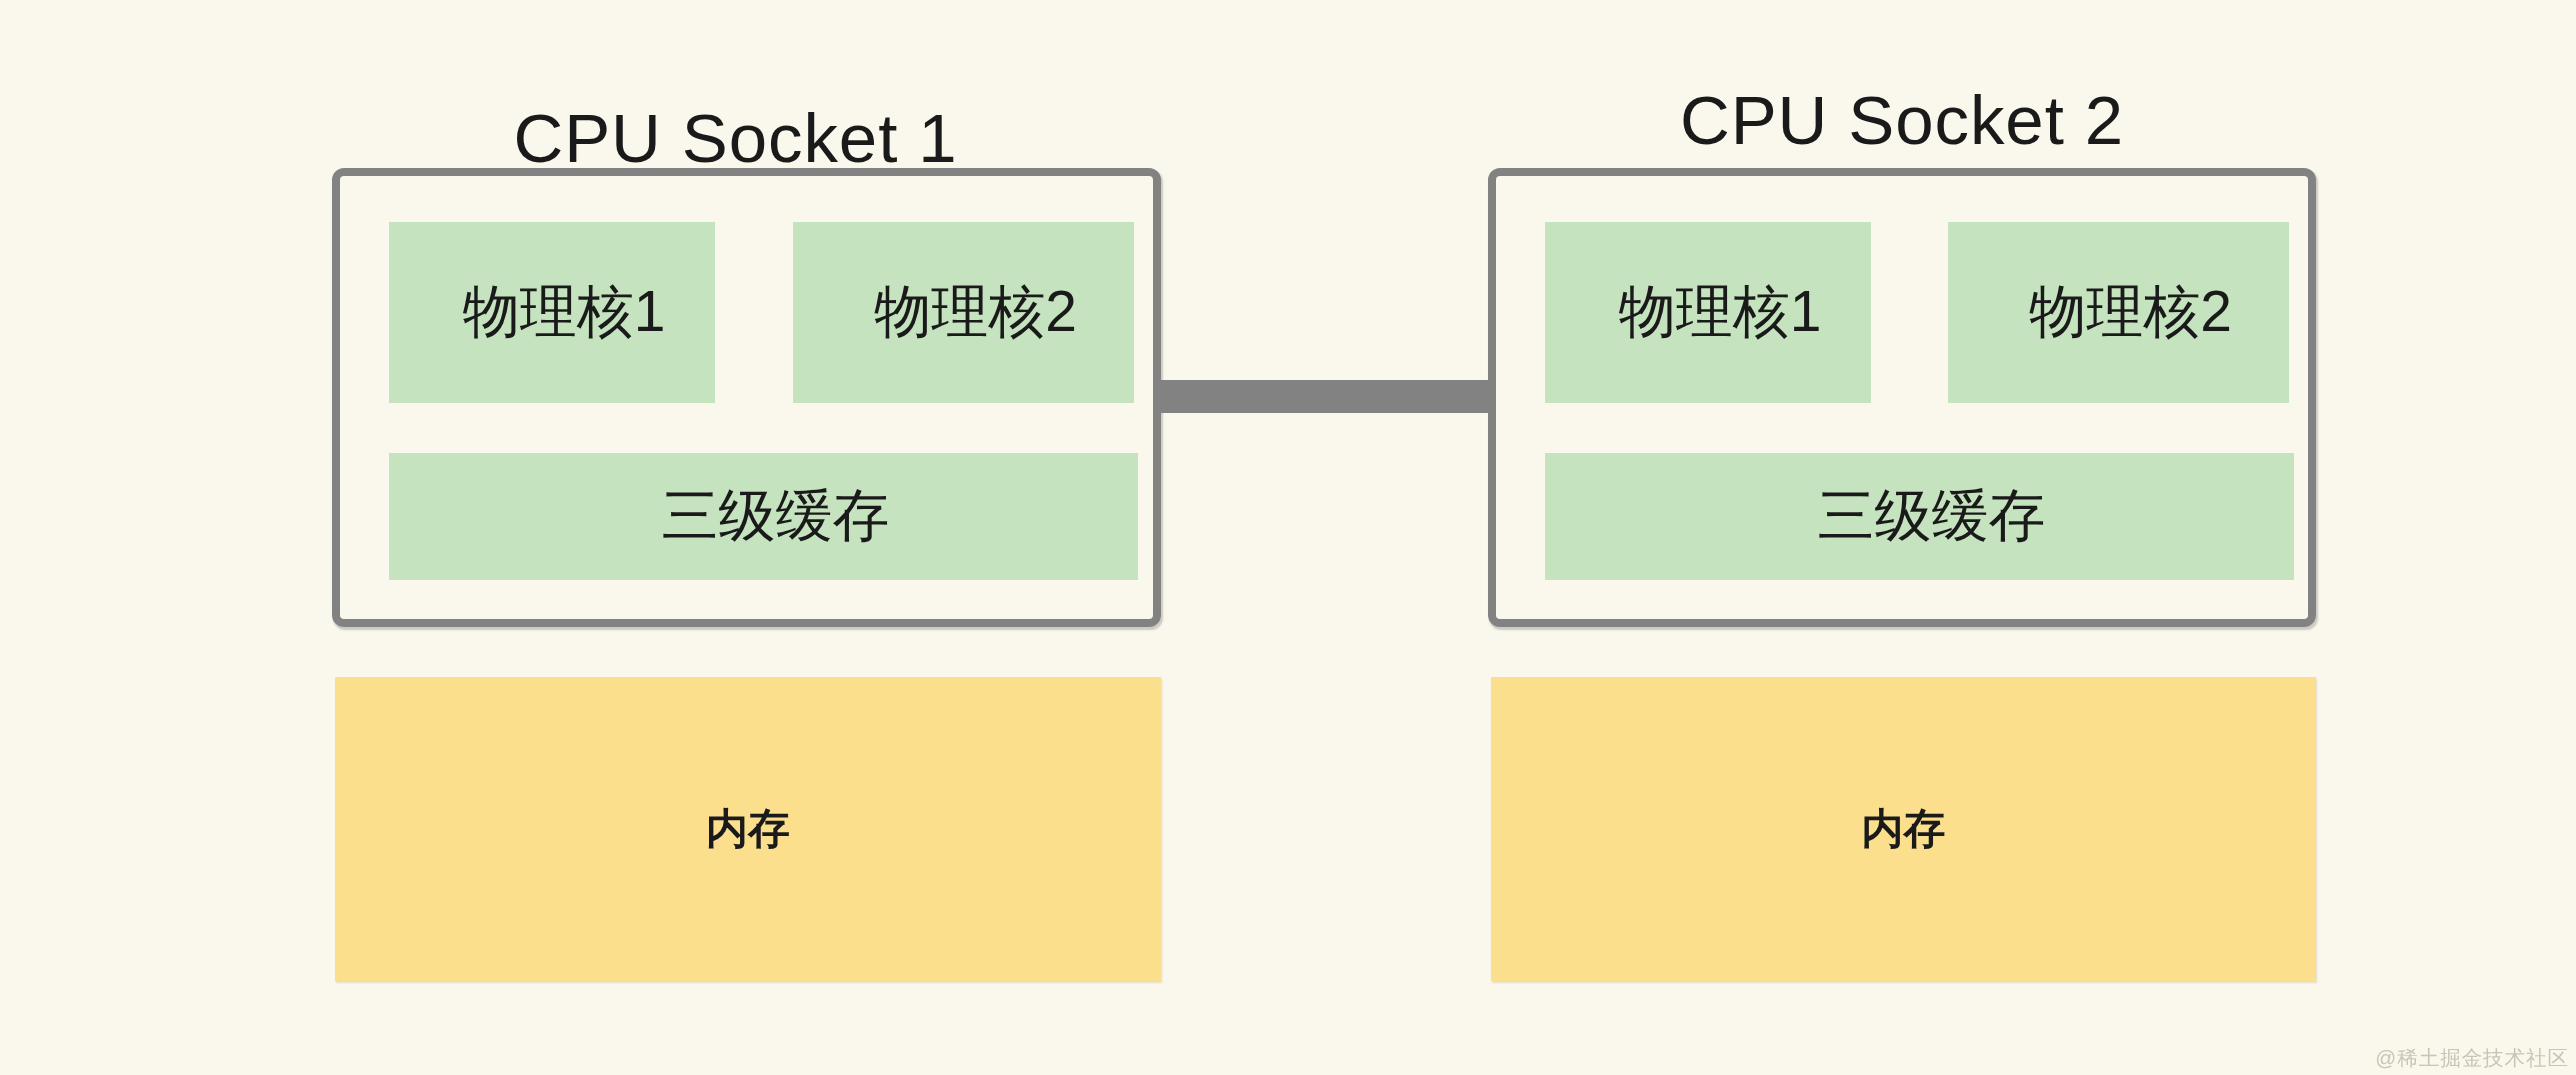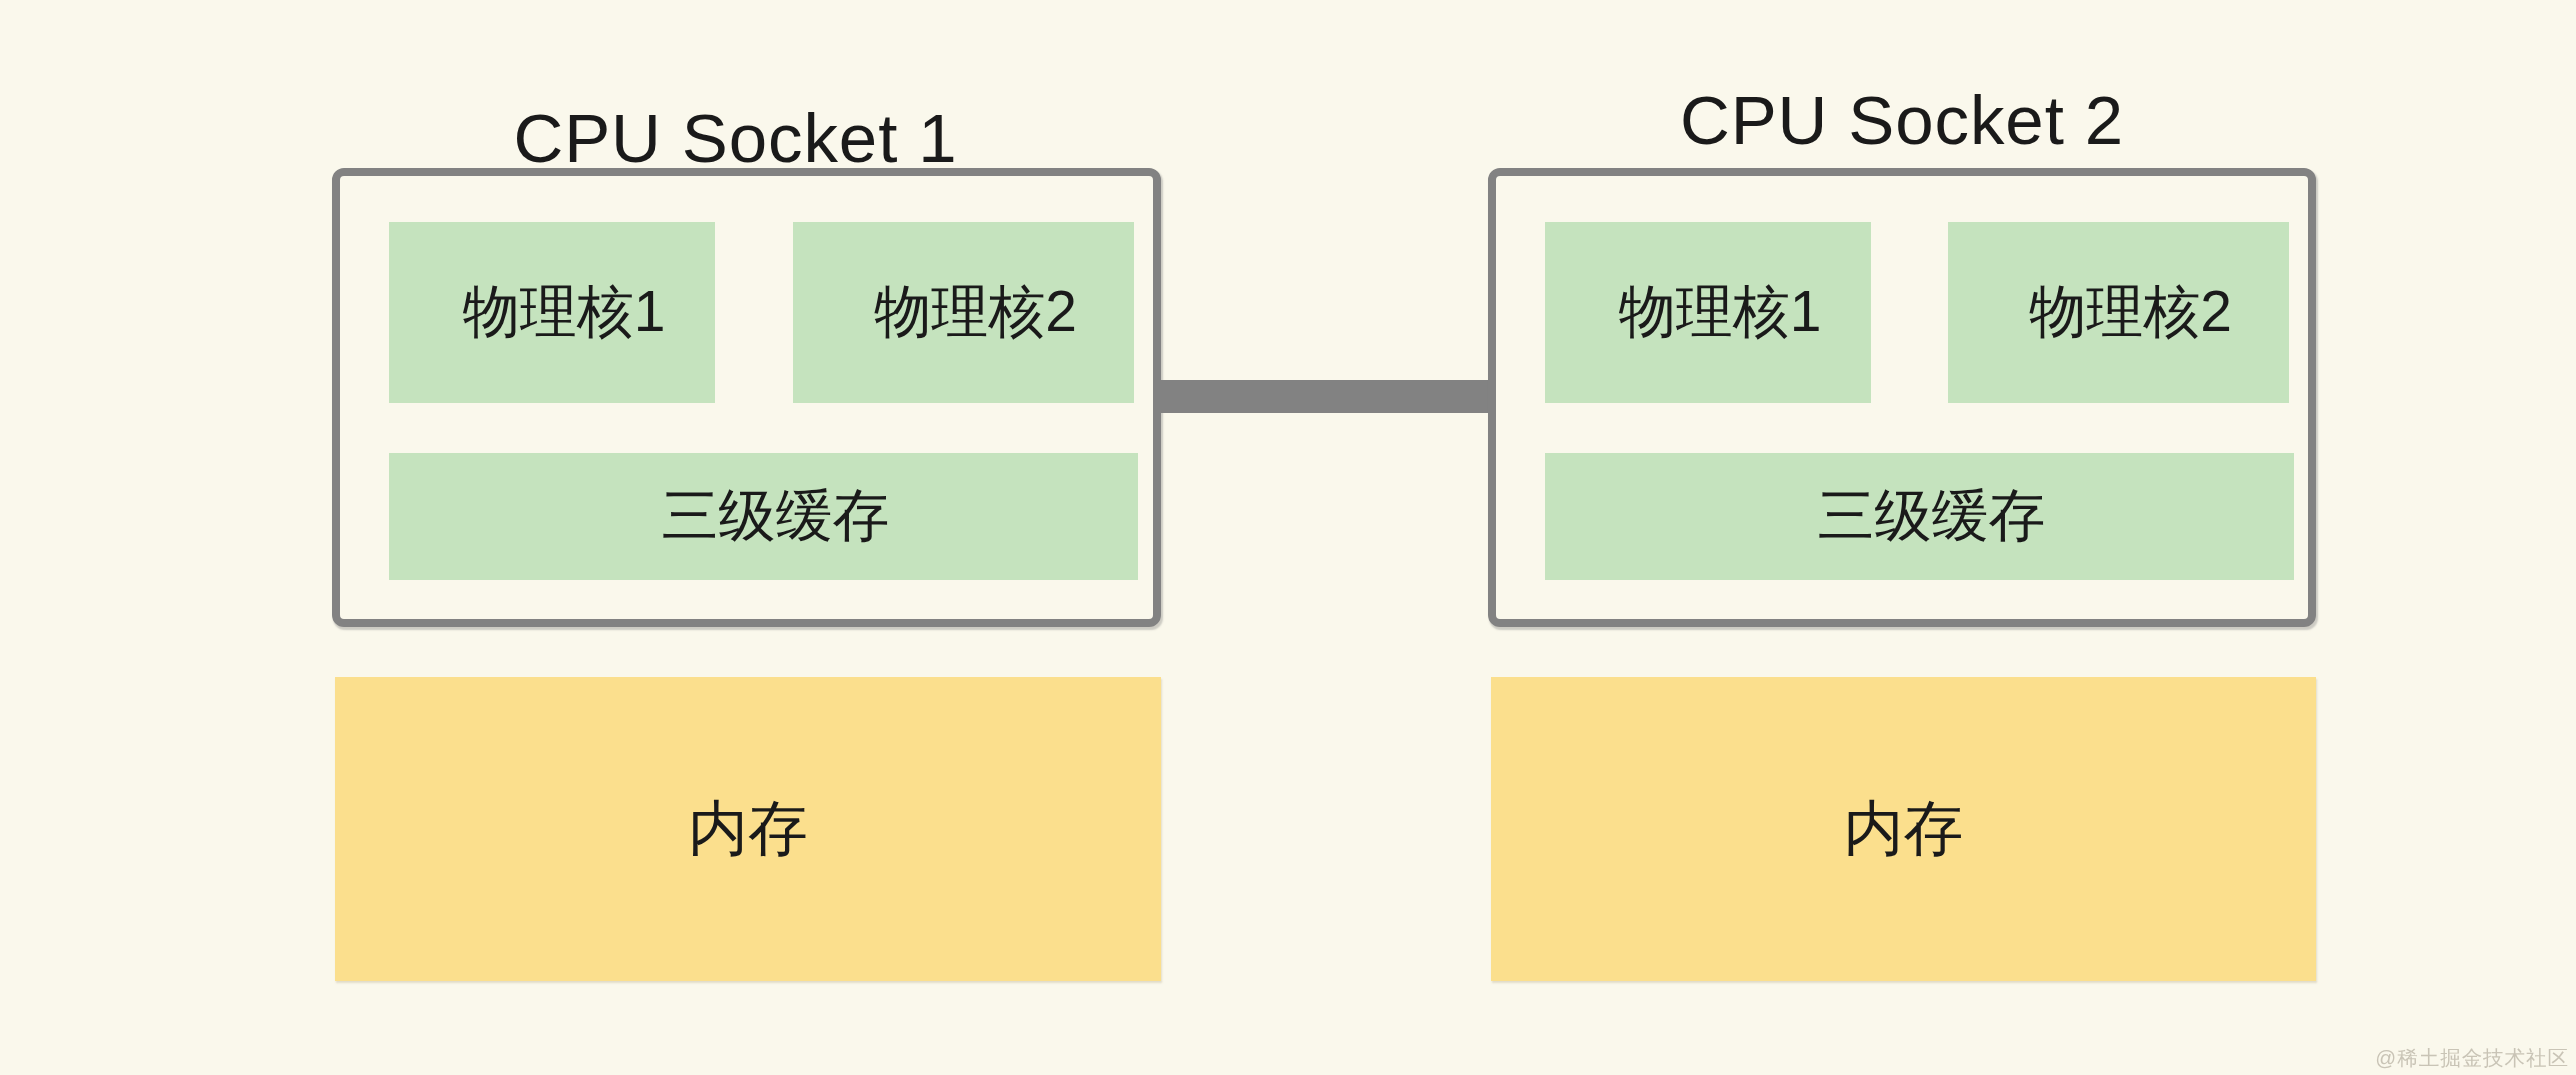--- a/index.html
+++ b/index.html
@@ -45,7 +45,7 @@
   .memory-box{
     background:var(--memory-fill);
     display:flex;align-items:center;justify-content:center;
-    font-size:60px;font-weight:400;
+    font-size:42px;font-weight:700;
     color:var(--text);
     box-shadow:0.9px 1.7px 1.7px rgba(150,140,100,0.25);
   }

